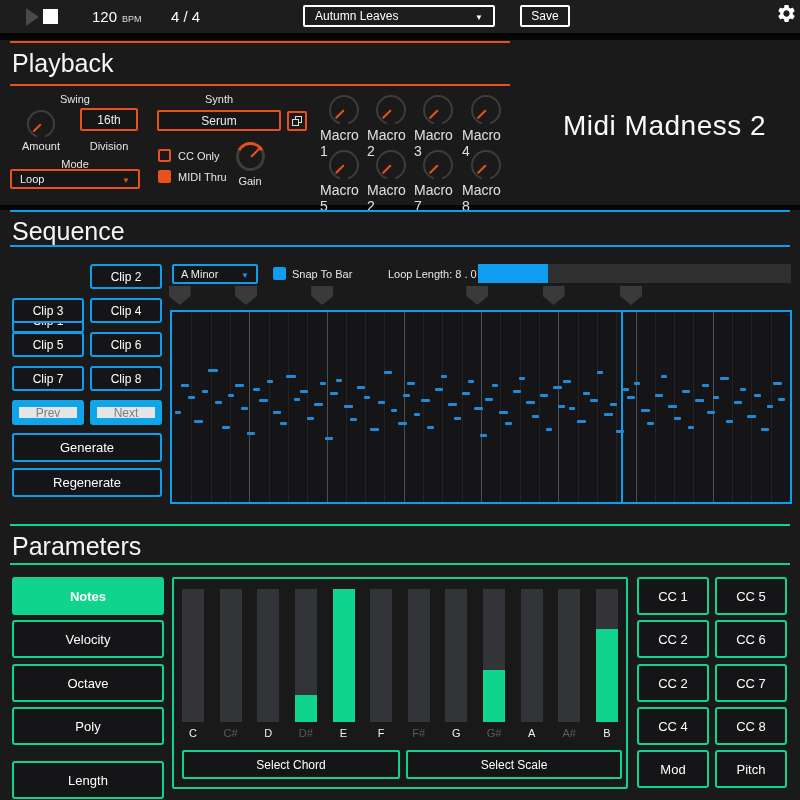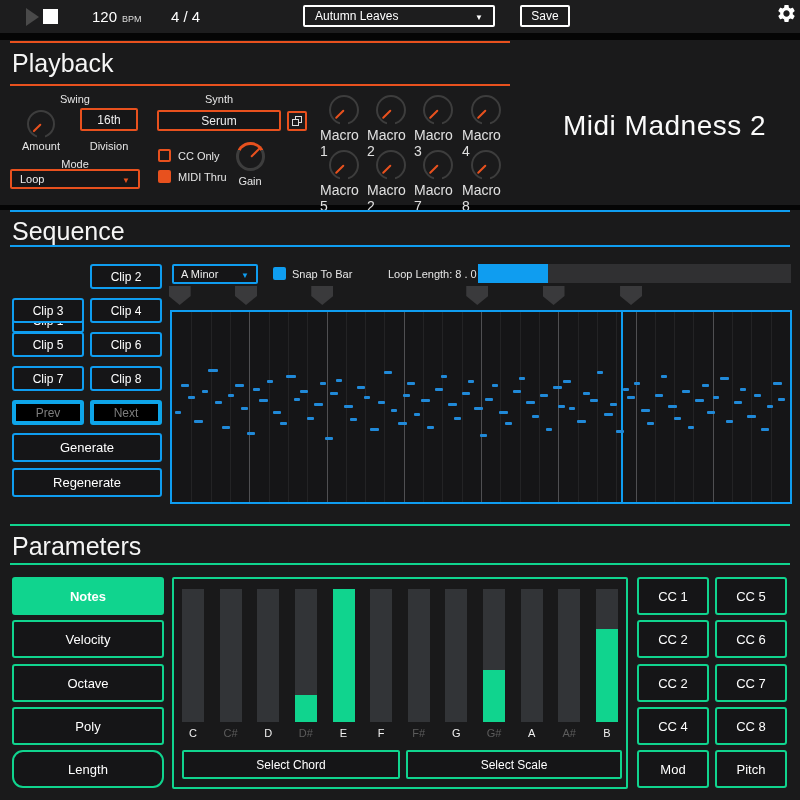--- a/index.html
+++ b/index.html
@@ -48,7 +48,7 @@
   
   .sequence{top:210px;height:360px;}
   .bbtn{position:absolute;background:#151517;border:2px solid #0f9df0;border-radius:3px;color:#fff;font-size:12px;display:flex;align-items:center;justify-content:center;}
-  .gbtn-dis{position:absolute;background:#000000;border:4px solid #0ea5e9;border-radius:3px;color:#7d7d7d;font-size:12px;display:flex;align-items:center;justify-content:center;}
+  .gbtn-dis{position:absolute;background:#e5e5e5;border:7px solid #0ea5e9;border-radius:3px;color:#7d7d7d;font-size:12px;display:flex;align-items:center;justify-content:center;}
   .bselect{position:absolute;border:2px solid #0f9df0;border-radius:2px;background:#151517;color:#eee;font-size:11px;display:flex;align-items:center;padding:0 7px;}
   .bselect .caret{margin-left:auto;}
   .slider{position:absolute;left:478px;top:54px;width:313px;height:19px;background:#303032;}

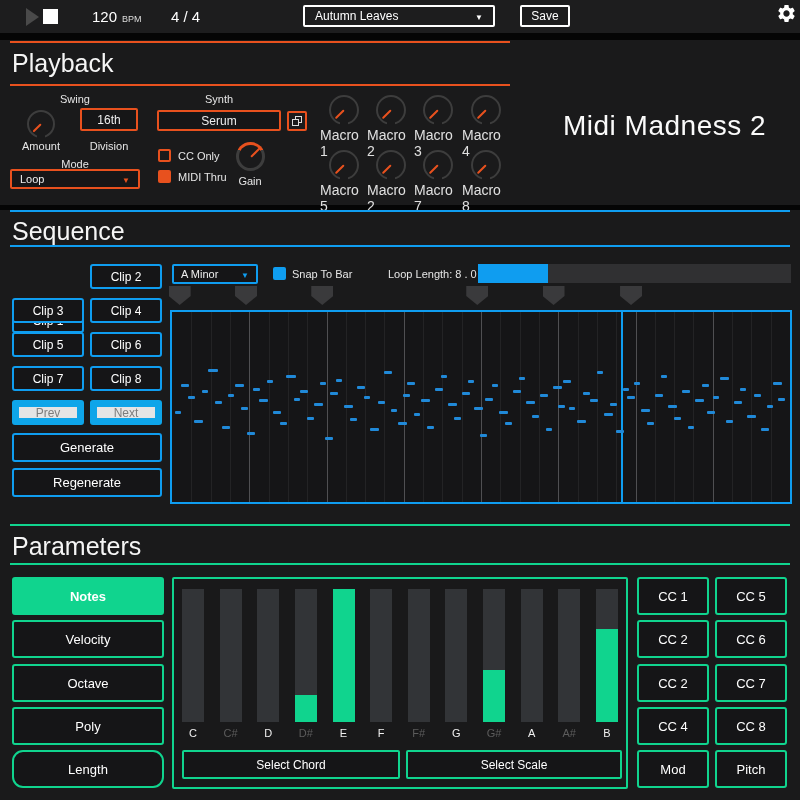--- a/index.html
+++ b/index.html
@@ -346,7 +346,7 @@
     <div class="pbtn" style="top:98px;">Velocity</div>
     <div class="pbtn" style="top:142px;">Octave</div>
     <div class="pbtn" style="top:185px;">Poly</div>
-    <div class="pbtn" style="top:228px;border-radius:11px;">Length</div>
+    <div class="pbtn" style="top:239px;">Length</div>
 
     <div class="midpanel">
       <div class="chart">

